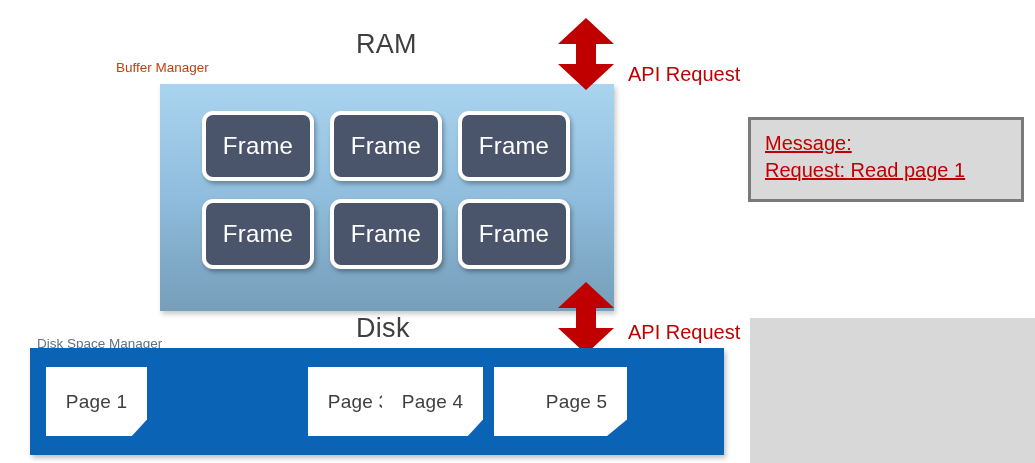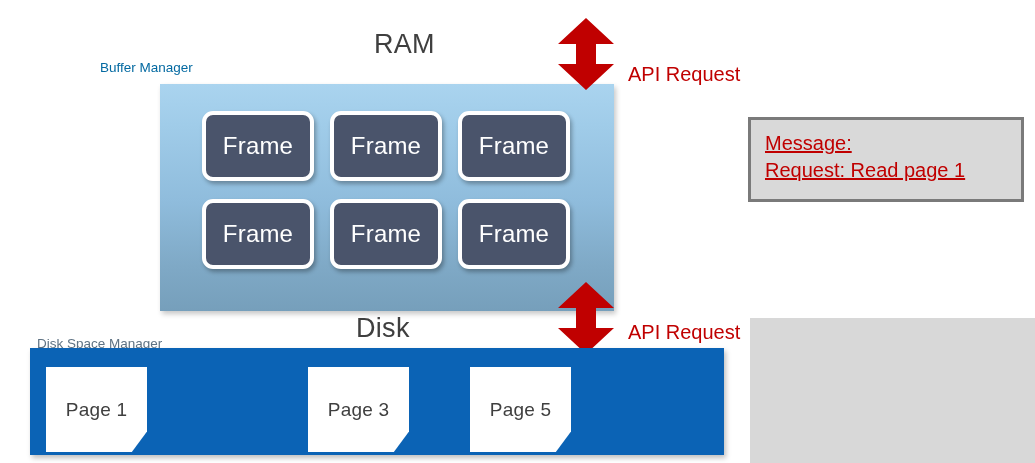--- a/index.html
+++ b/index.html
@@ -26,7 +26,6 @@
     color: #3F3F3F;
     letter-spacing: 0.3px;
     white-space: nowrap;
-    margin-left: 18px;
   }
   #buffer-manager-label {
     left: 100px;

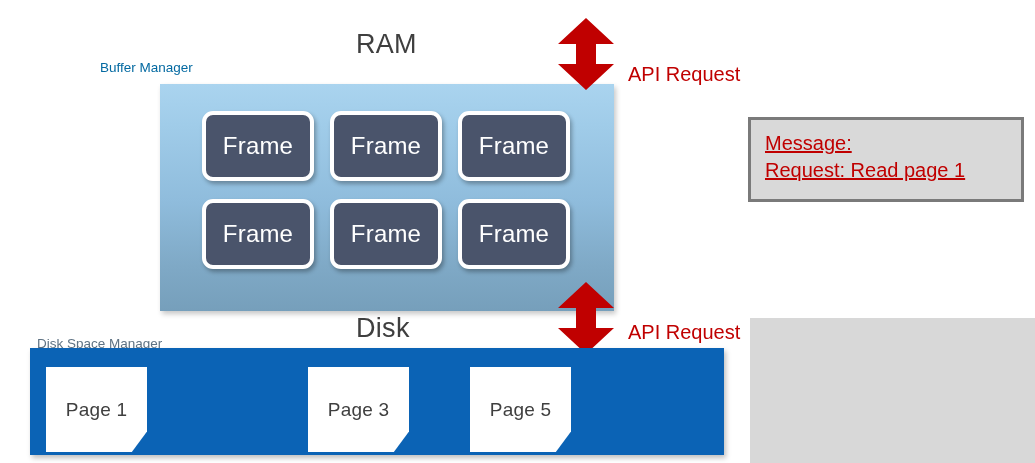--- a/index.html
+++ b/index.html
@@ -28,10 +28,10 @@
     white-space: nowrap;
   }
   #buffer-manager-label {
-    left: 100px;
+    left: 116px;
     top: 60px;
     font-size: 13.5px;
-    color: #0369a1;
+    color: #c2410c;
     white-space: nowrap;
   }
   #ram-box {

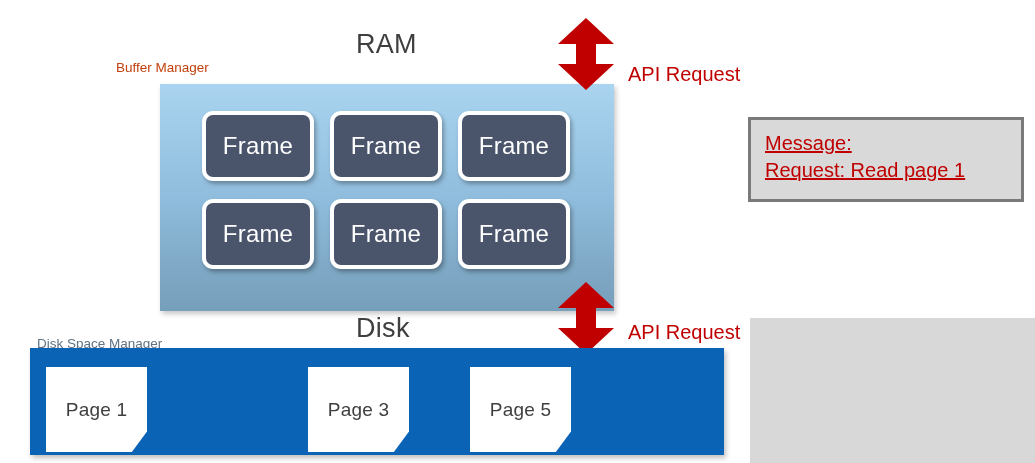--- a/index.html
+++ b/index.html
@@ -128,7 +128,7 @@
     position: absolute;
     top: 19px;
     width: 101px;
-    height: 85px;
+    height: 69px;
     background: #FFFFFF;
     filter: drop-shadow(2px 3px 3px rgba(0,0,0,0.38));
     -webkit-clip-path: polygon(0 0, 100% 0, 100% 76%, 85% 100%, 0 100%);

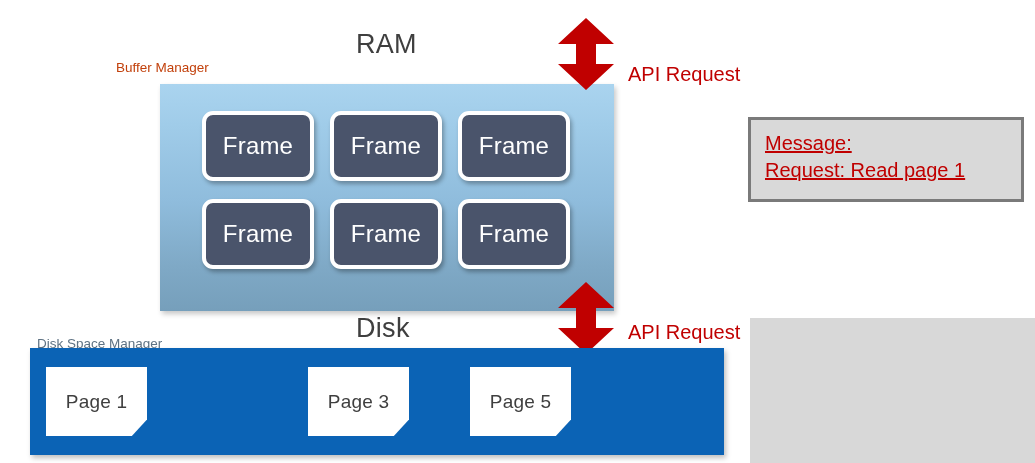--- a/index.html
+++ b/index.html
@@ -194,6 +194,7 @@
 <div class="abs" id="disk-box">
   <div class="page-doc pg-0">Page 1</div>
   <div class="page-doc pg-2">Page 3</div>
+  <div class="page-doc pg-3">Page 4</div>
   <div class="page-doc pg-4">Page 5</div>
 </div>
 

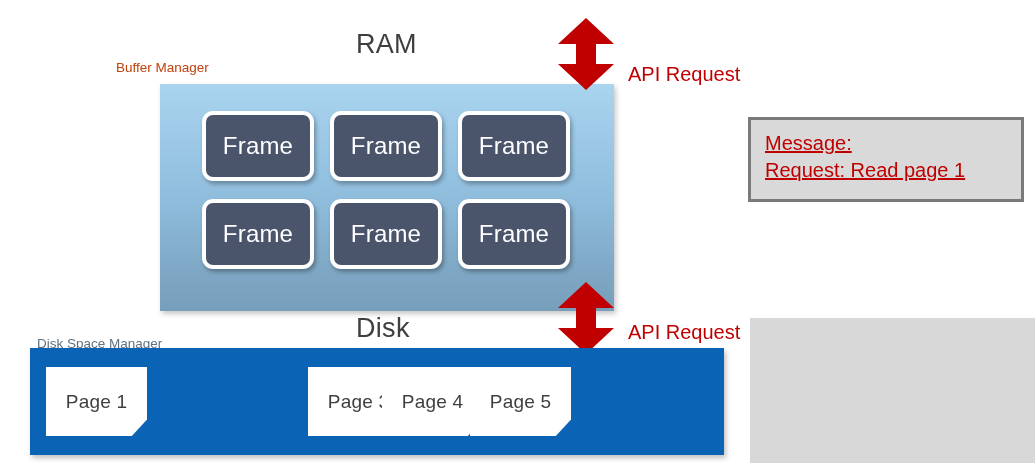--- a/index.html
+++ b/index.html
@@ -144,7 +144,7 @@
   .pg-1 { left: 128px; }
   .pg-2 { left: 240px; margin-left: 38px; }
   .pg-3 { left: 352px; }
-  .pg-4 { left: 440px; }
+  .pg-4 { left: 464px; padding-left: 32px; }
   .pg-5 { left: 576px; }
 
   

